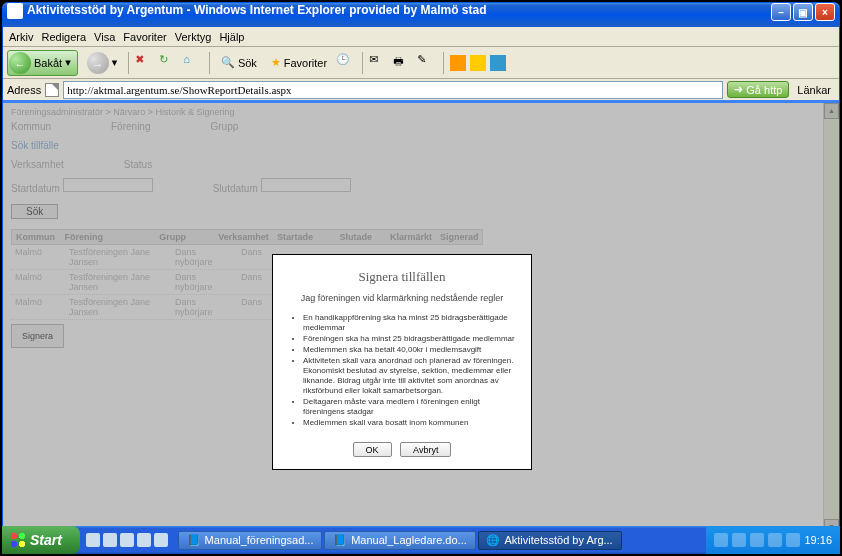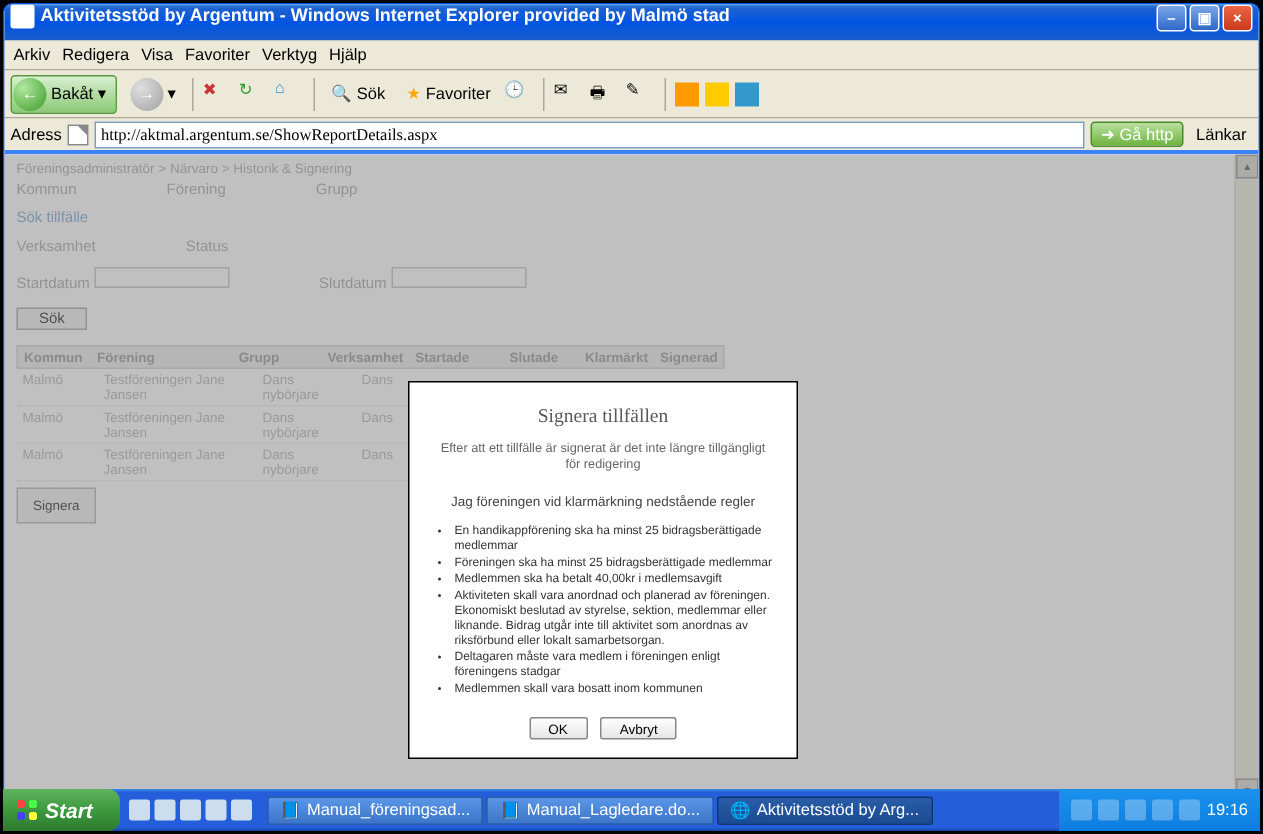--- a/index.html
+++ b/index.html
@@ -401,7 +401,6 @@
 
     <div class="modal">
       <div class="modal-title">Signera tillfällen</div>
-      <div class="modal-sub">Efter att ett tillfälle är signerat är det inte längre tillgängligt för redigering</div>
       <div class="modal-heading">Jag föreningen vid klarmärkning nedstående regler</div>
       <ul>
         <li>En handikappförening ska ha minst 25 bidragsberättigade medlemmar</li>

